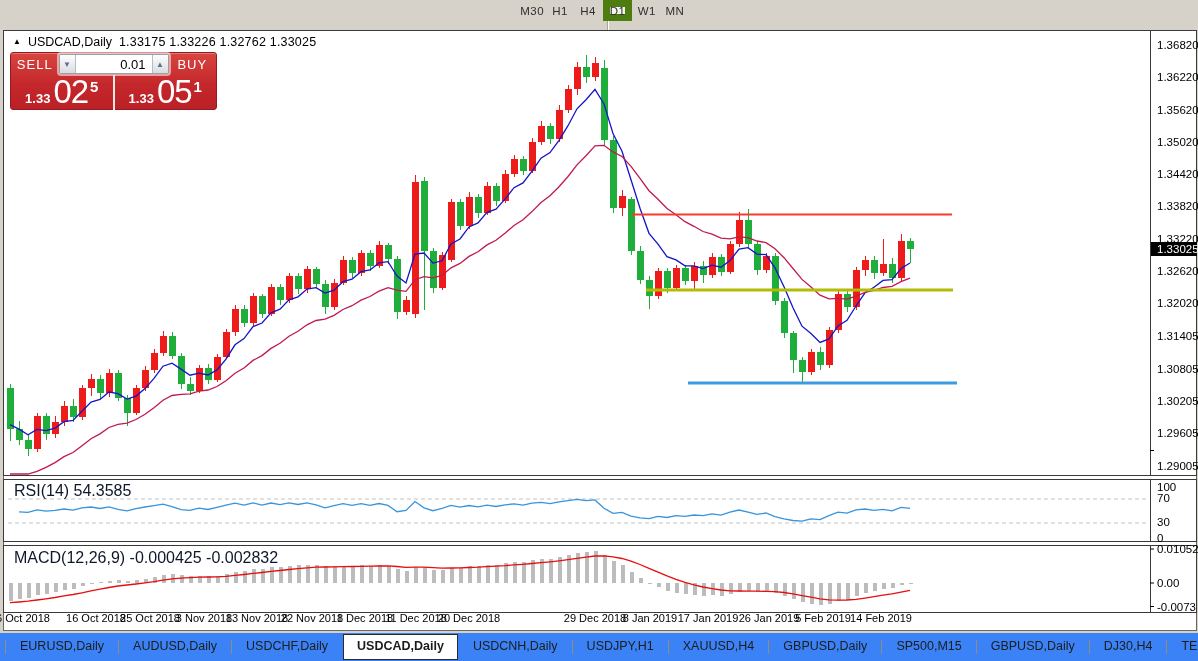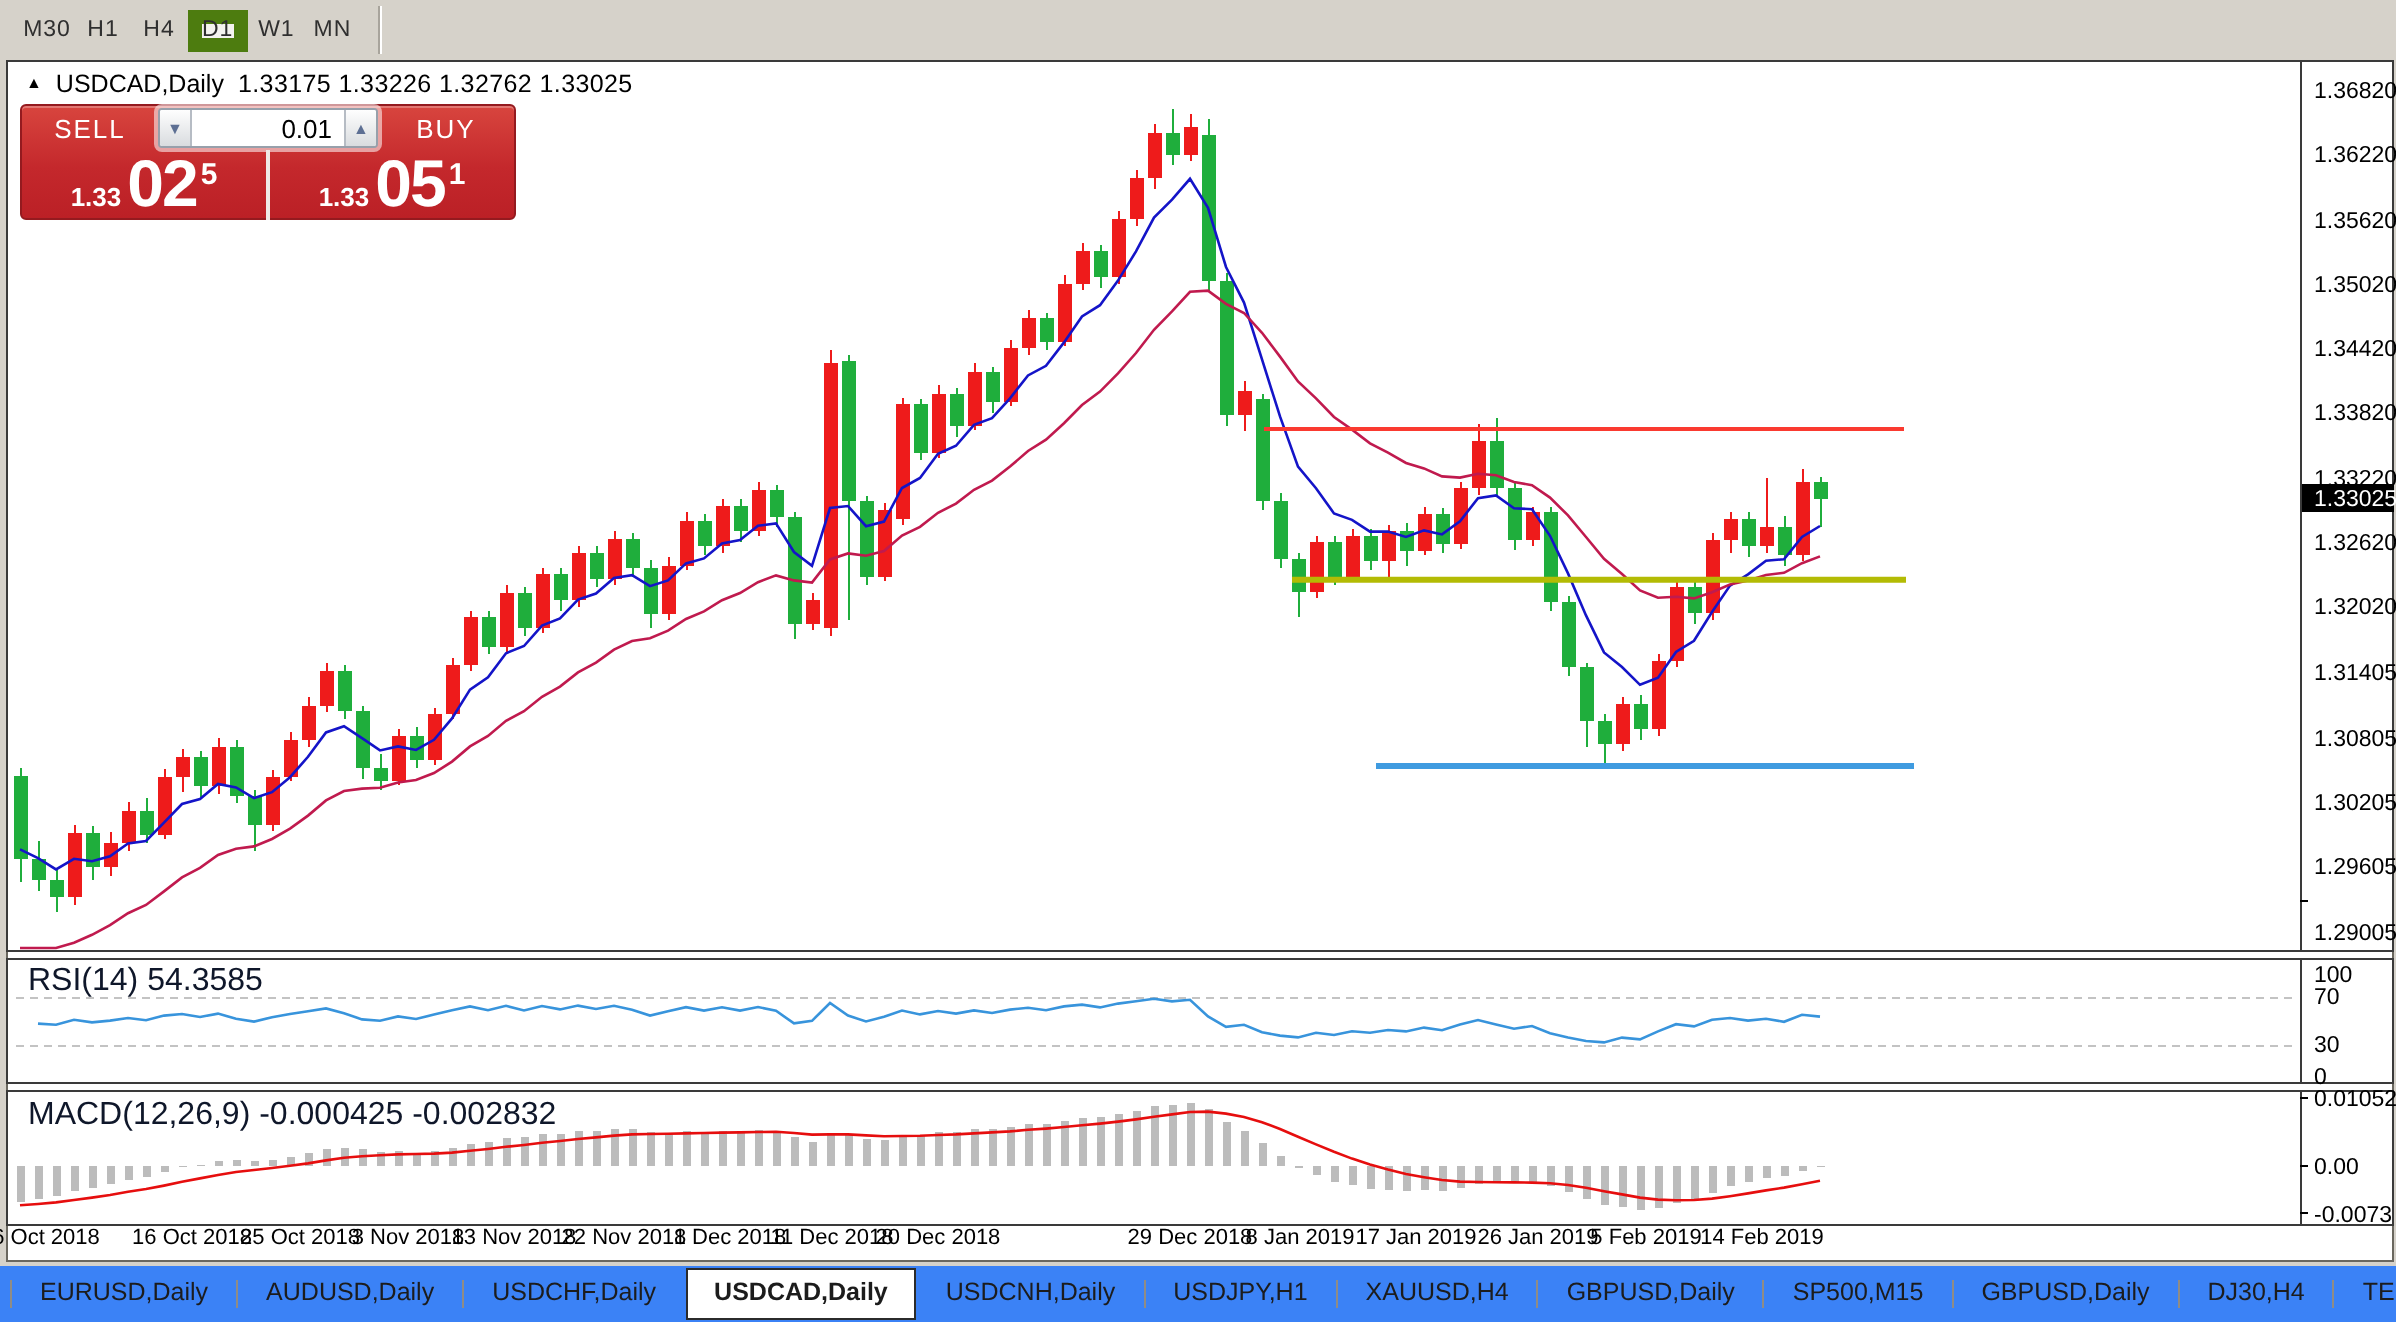--- a/index.html
+++ b/index.html
@@ -8,7 +8,7 @@
        font-family:"Liberation Sans",sans-serif;-webkit-font-smoothing:antialiased;}
   
   .toolbar{position:absolute;left:0;top:0;width:100%;height:30px;display:flex;align-items:center;
-           padding-left:10px;background:#d6d2ca;}
+           padding-left:10px;background:#d6d2ca;flex-direction:column;}
   .tfbtn{min-width:27px;height:21px;margin-right:1px;display:flex;align-items:center;justify-content:center;
          font-size:11.5px;color:#2f2f2f;letter-spacing:.5px;border:1px solid transparent;cursor:pointer;}
   .tfbtn.active{background:#f4f3ef;border:7px solid #4d7c0f;}

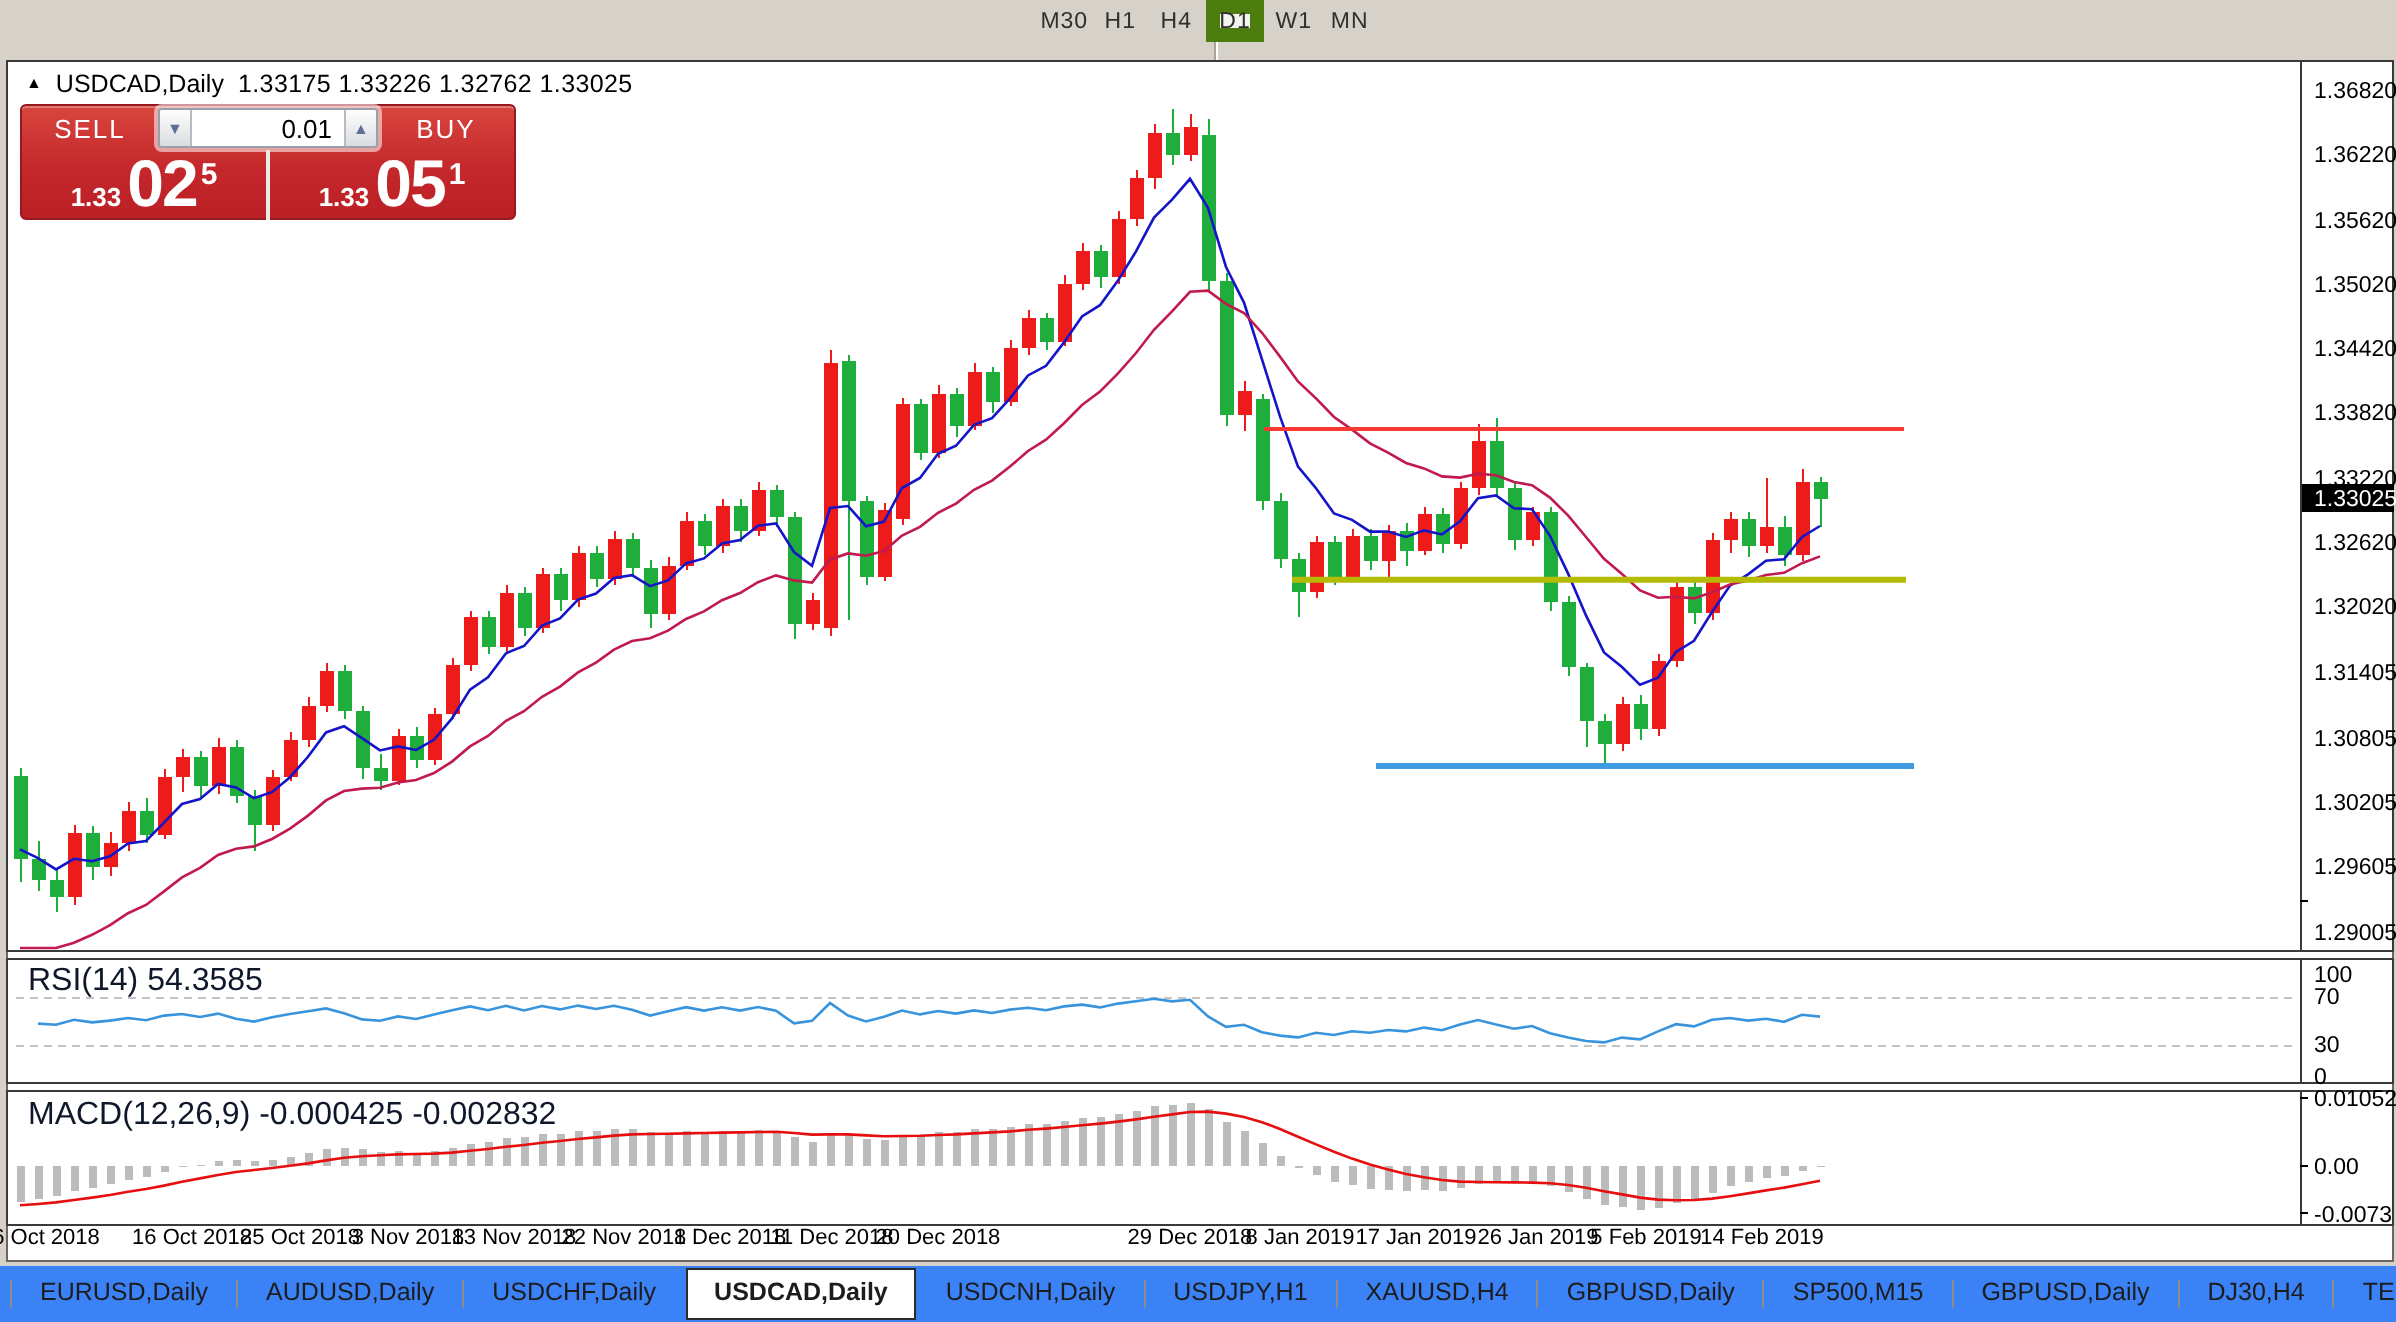--- a/index.html
+++ b/index.html
@@ -20,7 +20,7 @@
   .chart-title .tri{font-size:8px;position:relative;top:-1px;}
   .chart-title .quotes{letter-spacing:.2px;}
   
-  .trade-panel{position:absolute;left:10px;top:52px;width:248px;height:58px;border-radius:3px;
+  .trade-panel{position:absolute;left:10px;top:52px;width:207px;height:58px;border-radius:3px;
                background:linear-gradient(#d8453e 0%,#c4282c 55%,#bb2026 100%);
                border:1px solid #941a1f;box-shadow:inset 0 1px 0 rgba(255,255,255,.28);}
   .tp-row1{display:flex;height:22px;align-items:center;}

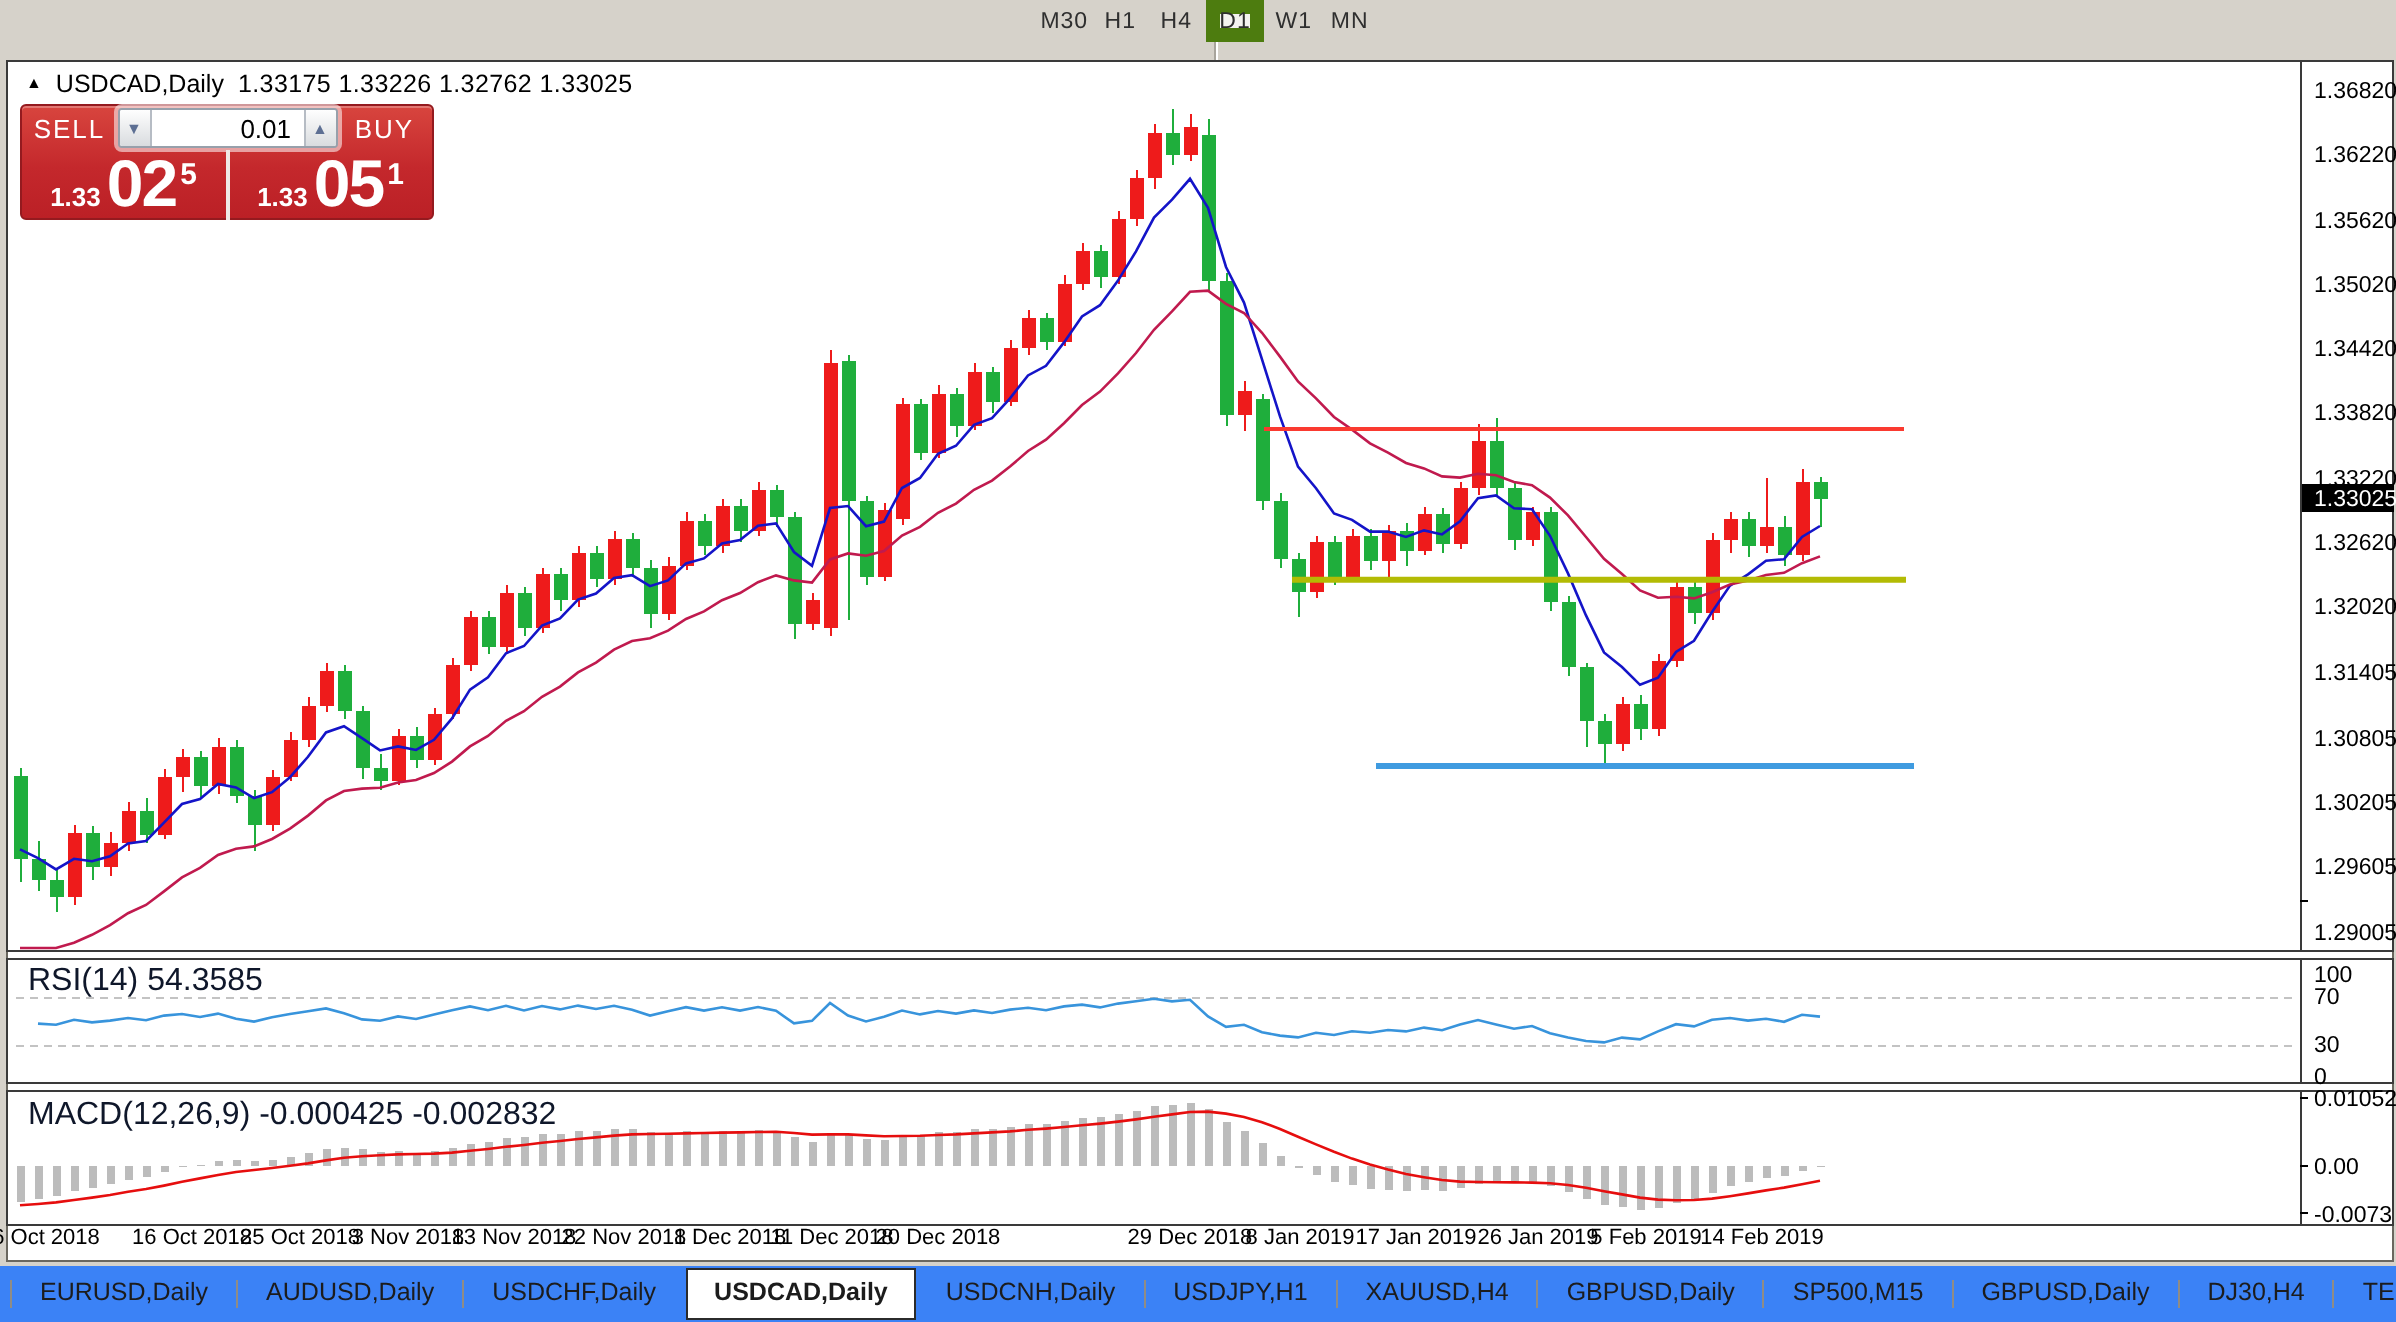--- a/index.html
+++ b/index.html
@@ -39,7 +39,7 @@
   .tp-bid,.tp-ask{flex:1;display:flex;align-items:baseline;justify-content:center;color:#fff;padding-top:0px;}
   .tp-bid{border-right:2px solid #efe9e6;}
   .tp-small{font-size:13px;font-weight:bold;}
-  .tp-big{font-size:33px;line-height:33px;font-weight:700;letter-spacing:-1px;margin-left:3px;}
+  .tp-big{font-size:33px;line-height:33px;font-weight:400;letter-spacing:-1px;margin-left:3px;}
   .tp-pip{font-size:15px;font-weight:bold;margin-left:2px;position:relative;top:-11px;}
   
   .ind-label{position:absolute;left:14px;font-size:16px;color:#0f172a;}

